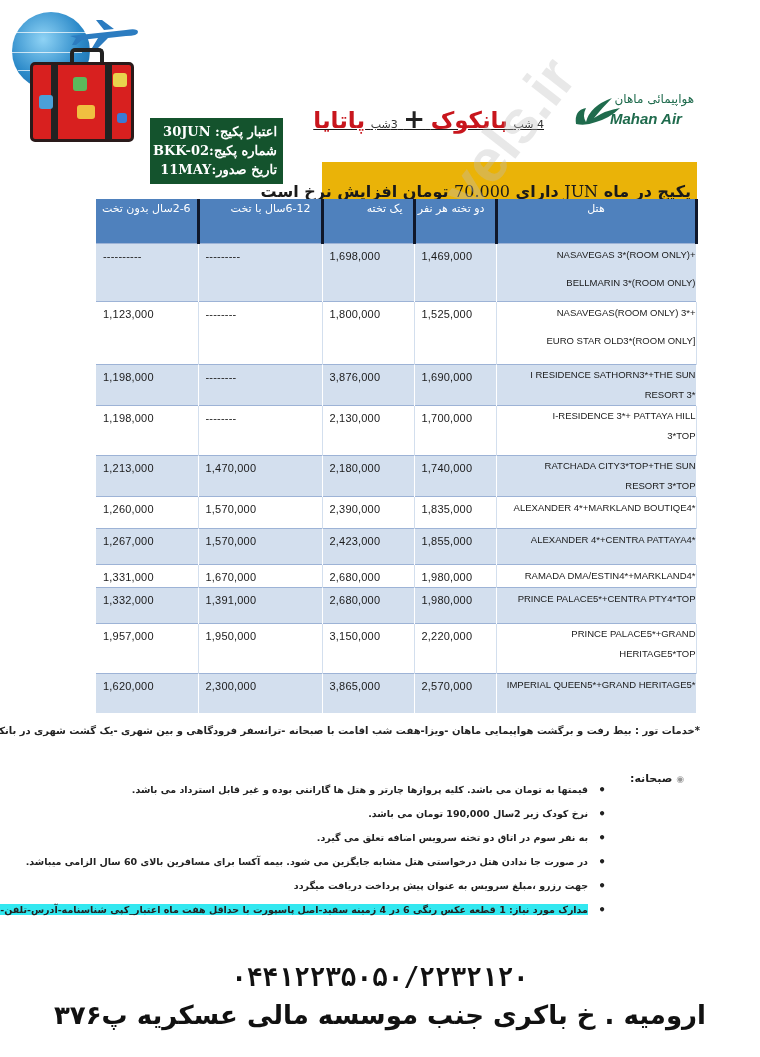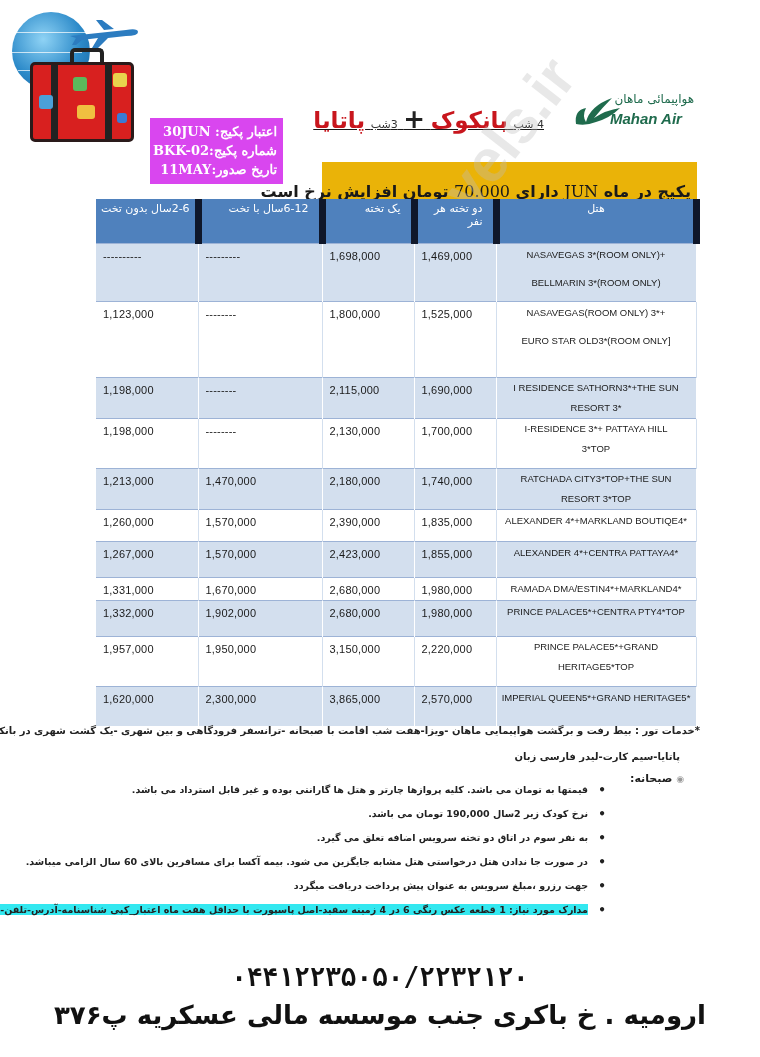--- a/index.html
+++ b/index.html
@@ -20,7 +20,7 @@
   .sticker { position: absolute; width: 14px; height: 14px; border-radius: 3px; }
 
   
-  .info-box { position: absolute; left: 150px; top: 118px; width: 133px; height: 66px; background: #d946ef;
+  .info-box { position: absolute; left: 150px; top: 118px; width: 133px; height: 66px; background: #14532d;
               color: #fff; font-family: "DejaVu Serif", serif; font-weight: bold; font-size: 13px;
               line-height: 19px; padding: 4px 6px; text-align: right; direction: rtl; }
   .info-line { display: block; white-space: nowrap; }

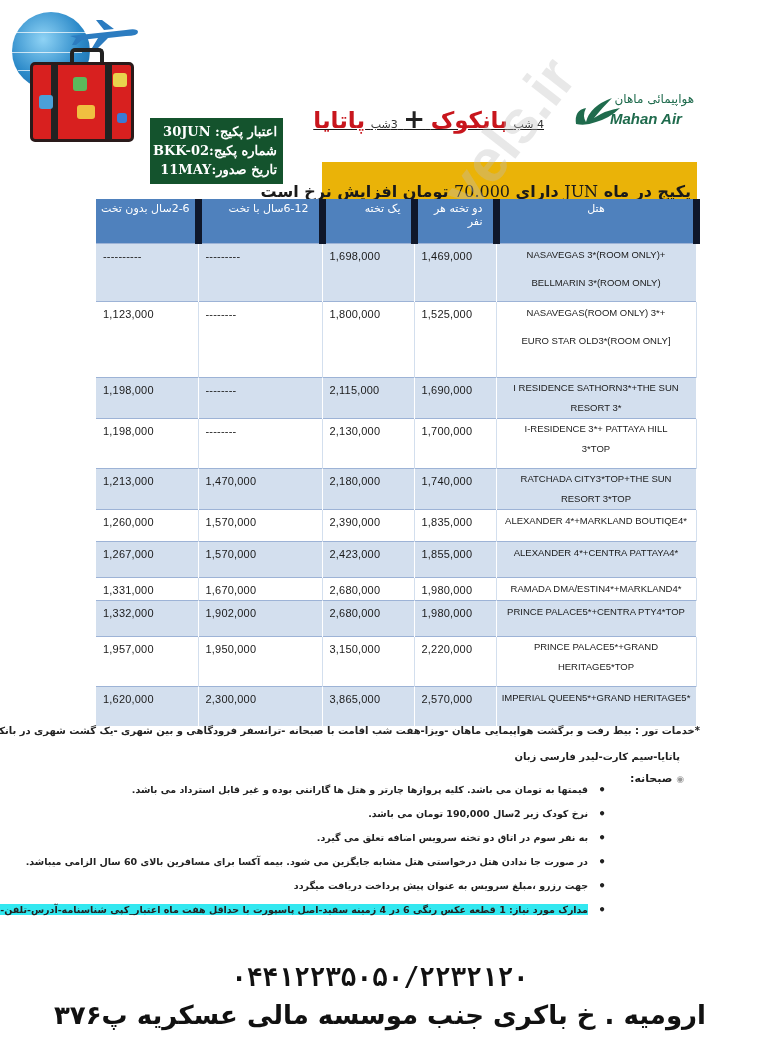--- a/index.html
+++ b/index.html
@@ -47,7 +47,7 @@
   
   .price-table { position: absolute; left: 96px; top: 199px; width: 600px; border-collapse: collapse; table-layout: fixed; }
   .price-table th { background: #4f81bd; color: #fff; font-weight: normal; font-size: 11px; height: 44px;
-                    border-right: 7px solid #0f172a; direction: rtl; vertical-align: top; padding-top: 3px; }
+                    border-right: 3px solid #0f172a; direction: rtl; vertical-align: top; padding-top: 3px; }
   .price-table td { font-family: "Liberation Sans", sans-serif; font-size: 11px; vertical-align: top;
                     padding-top: 6px; border-right: 1px solid #ffffff; border-top: 1px solid #9db3d6; }
   .price-table tr.odd td { background: #d3dfee; }

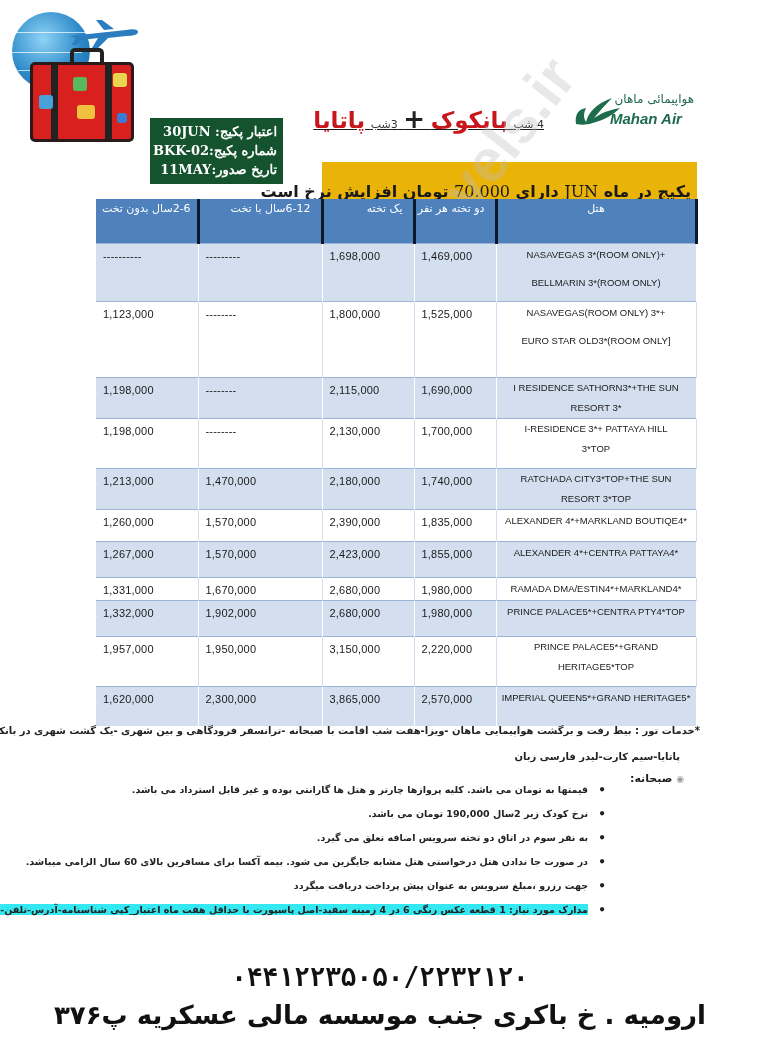--- a/index.html
+++ b/index.html
@@ -53,7 +53,7 @@
   .price-table tr.odd td { background: #d3dfee; }
   .price-table tr.even td { background: #ffffff; border-right-color: #d3dfee; }
   .price-table td.num { padding-left: 7px; text-align: left; letter-spacing: 0.2px; }
-  .price-table td.hotel { text-align: center; font-size: 9.5px; line-height: 22px; padding-top: 0; font-family: "Liberation Sans Narrow", "Liberation Sans", sans-serif; }
+  .price-table td.hotel { text-align: right; font-size: 9.5px; line-height: 22px; padding-top: 0; font-family: "Liberation Sans Narrow", "Liberation Sans", sans-serif; }
   .price-table td.hotel.tight { line-height: 20px; }
   .col-h { width: 200px; }
   .col-d { width: 82px; }

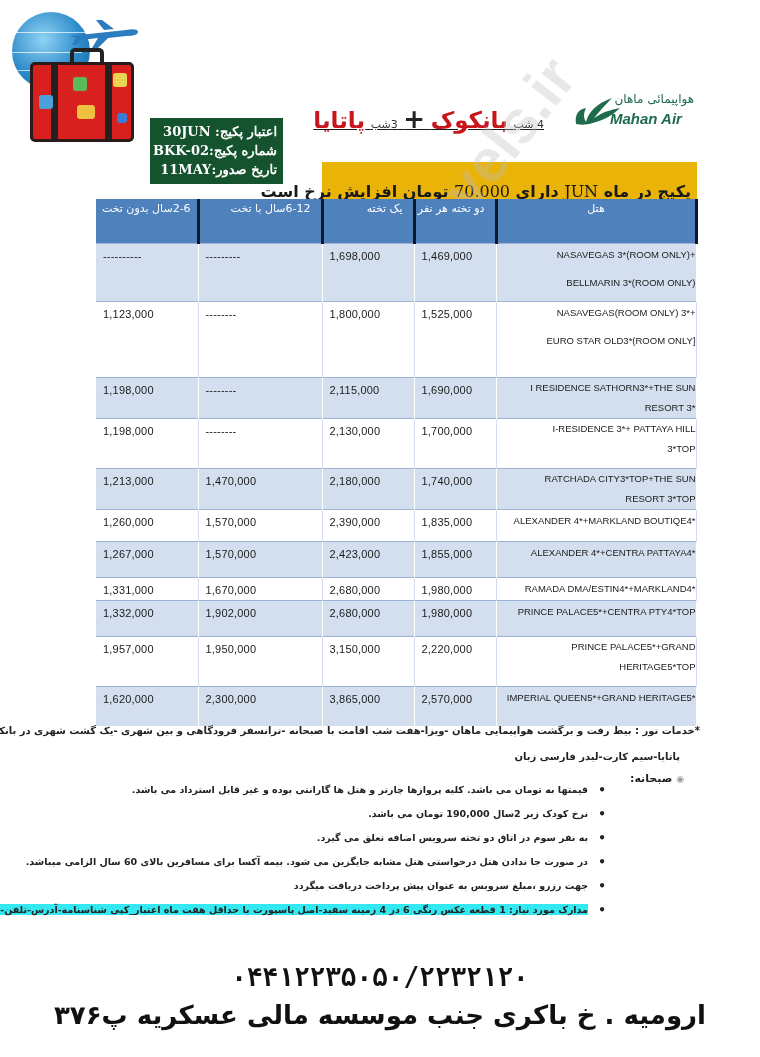--- a/index.html
+++ b/index.html
@@ -166,7 +166,7 @@
           <div style="padding-top: 6px;">BELLMARIN 3*(ROOM ONLY)</div>
         </td>
       </tr>
-      <tr class="even" style="height: 76px;">
+      <tr class="even" style="height: 63px;">
         <td class="num">1,123,000</td>
         <td class="num">--------</td>
         <td class="num">1,800,000</td>

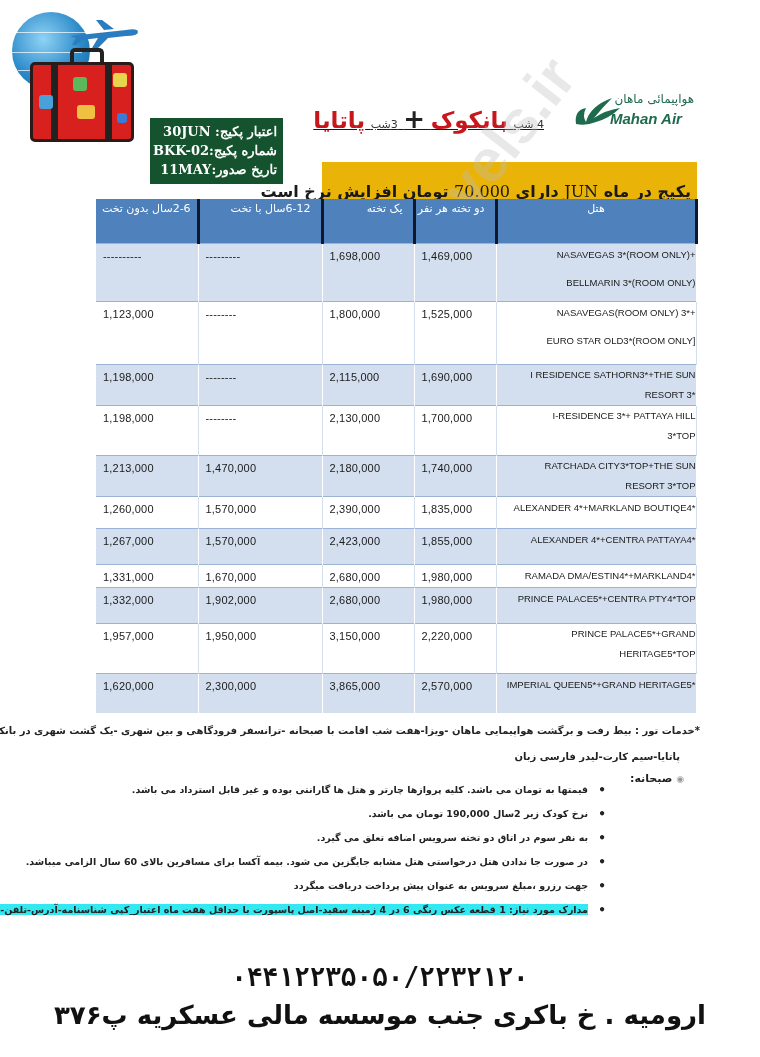--- a/index.html
+++ b/index.html
@@ -179,7 +179,7 @@
       <tr class="odd" style="height: 40px;">
         <td class="num">1,198,000</td>
         <td class="num">--------</td>
-        <td class="num">2,115,000</td>
+        <td class="num">3,876,000</td>
         <td class="num">1,690,000</td>
         <td class="hotel tight">
           <div>I RESIDENCE SATHORN3*+THE SUN</div>

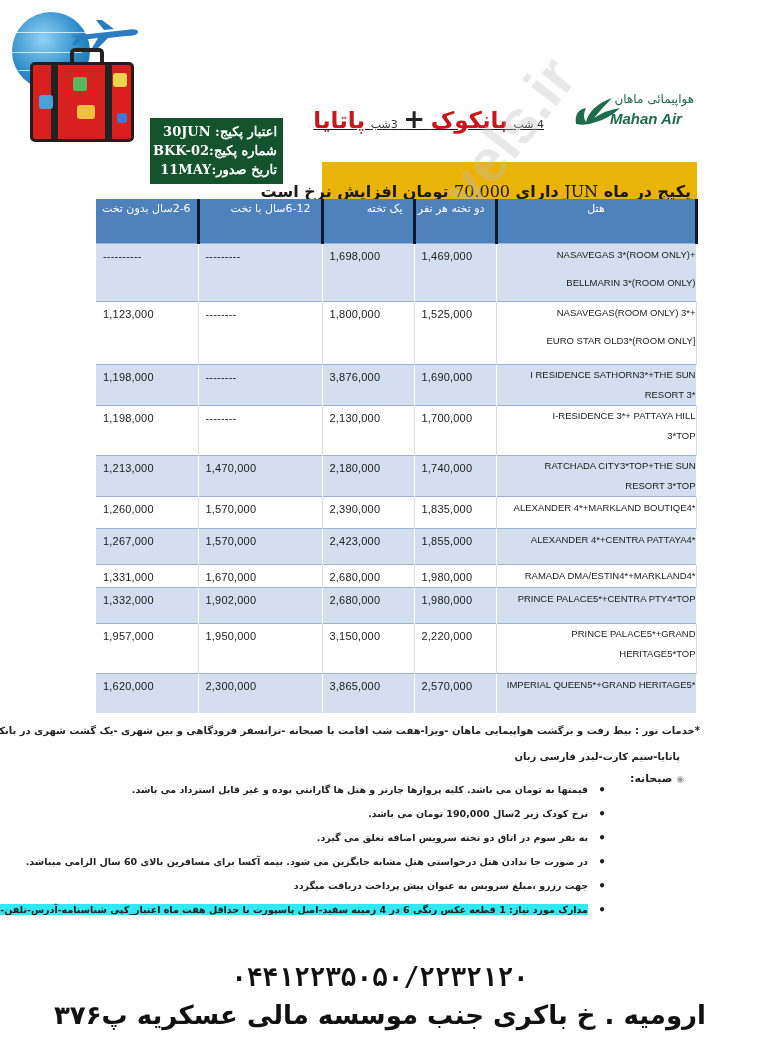--- a/index.html
+++ b/index.html
@@ -235,7 +235,7 @@
       </tr>
       <tr class="odd" style="height: 36px;">
         <td class="num">1,332,000</td>
-        <td class="num">1,902,000</td>
+        <td class="num">1,391,000</td>
         <td class="num">2,680,000</td>
         <td class="num">1,980,000</td>
         <td class="hotel">

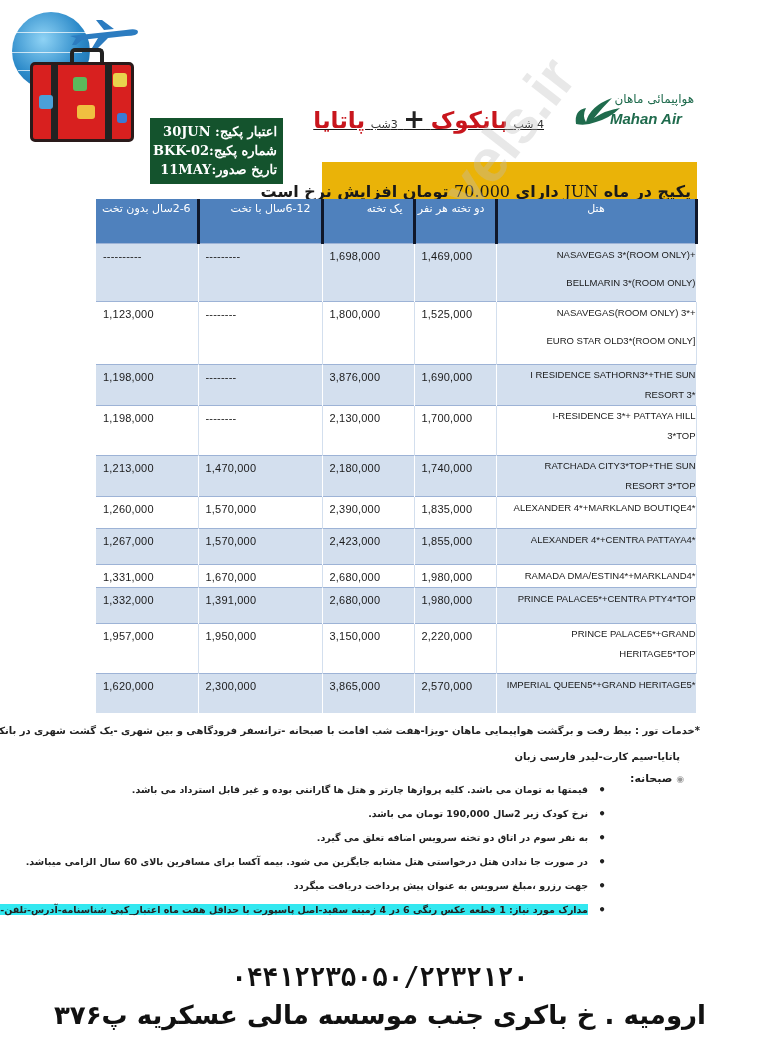--- a/index.html
+++ b/index.html
@@ -266,7 +266,6 @@
 
 <div class="services">
   <div style="white-space:nowrap;">*خدمات تور : بیط رفت و برگشت هواپیمایی ماهان -ویزا-هفت شب اقامت با صبحانه -ترانسفر فرودگاهی و بین شهری -یک گشت شهری در بانکوک-یک گشت</div>
-  <div style="padding-right:20px;">پاتایا-سیم کارت-لیدر فارسی زبان</div>
 </div>
 
 <div class="notes-title">

